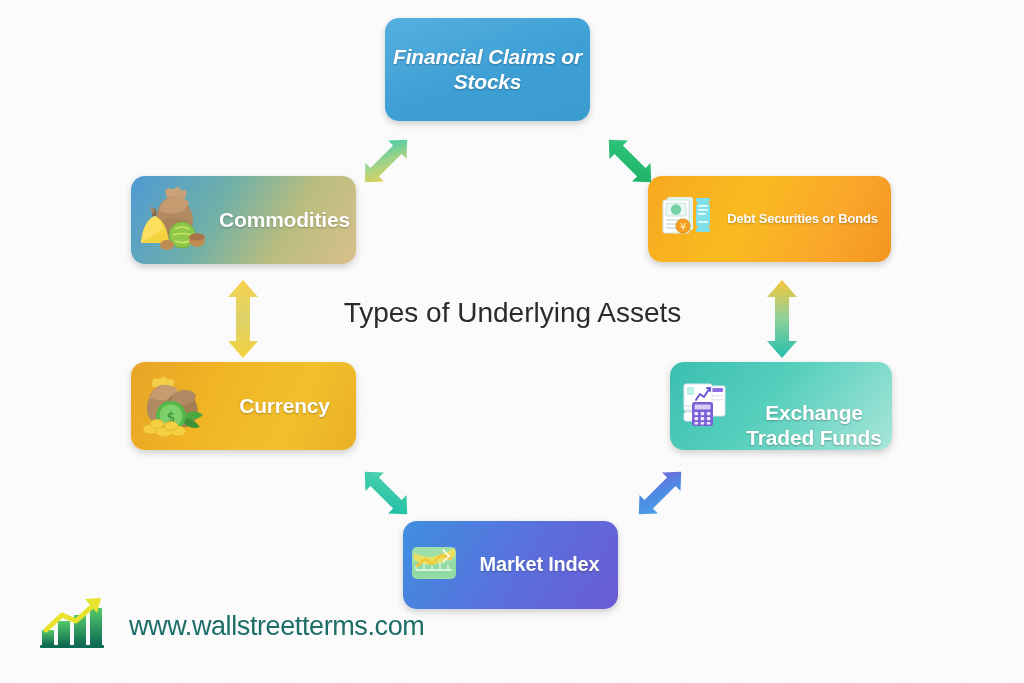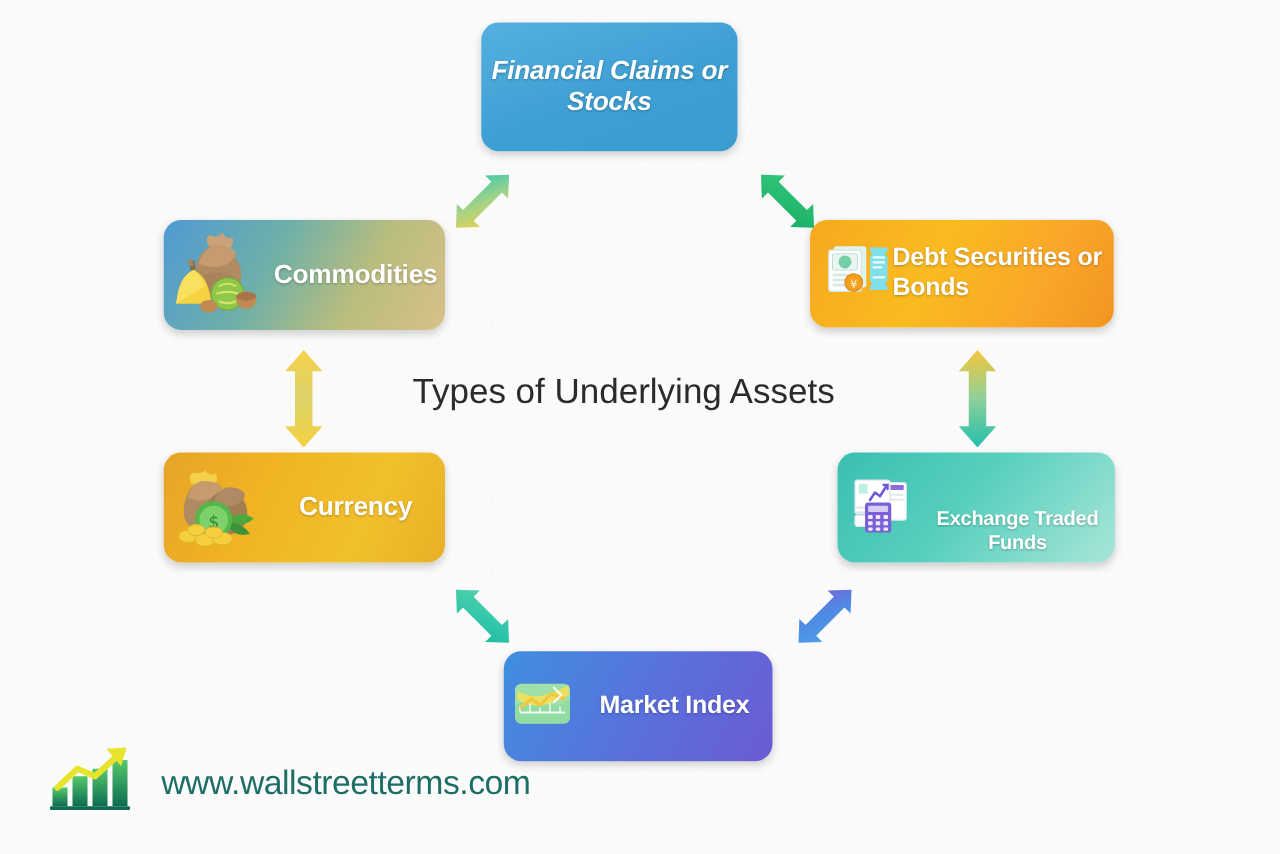--- a/index.html
+++ b/index.html
@@ -52,7 +52,7 @@
     background:linear-gradient(115deg,#f7a920 0%,#f9bb20 40%,#faa62a 75%,#f2951f 100%);
     padding-left:8px;
   }
-  #node-bonds .label{font-size:20px;text-align:left;flex:1;}
+  #node-bonds .label{font-size:13px;text-align:center;flex:1;}
 
   #node-etf{
     left:670px;top:362px;width:222px;height:88px;

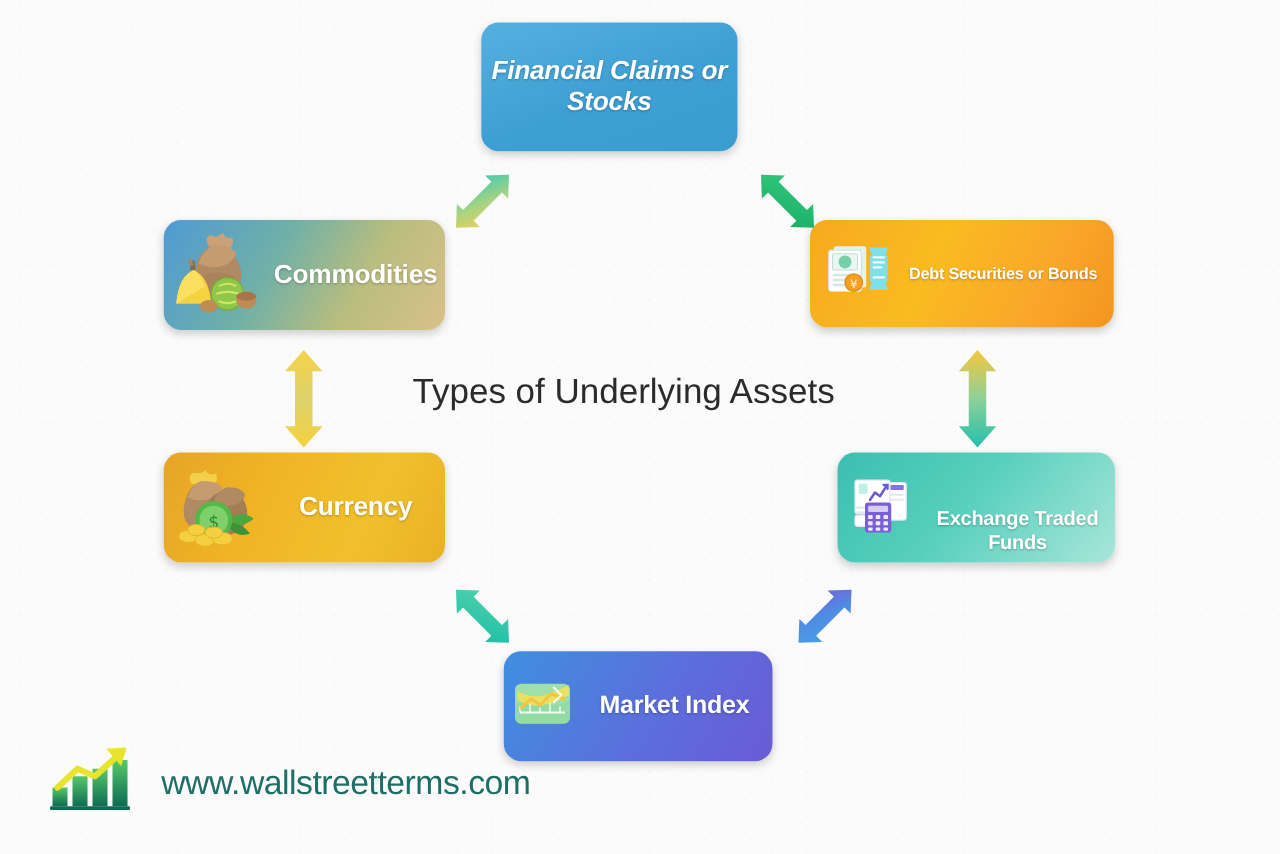--- a/index.html
+++ b/index.html
@@ -86,6 +86,7 @@
   #center-title{
     position:absolute;
     left:330px;top:294px;width:365px;
+    text-align:center;
     color:#2b2b2b;
     font-size:28px;
     line-height:1.35;

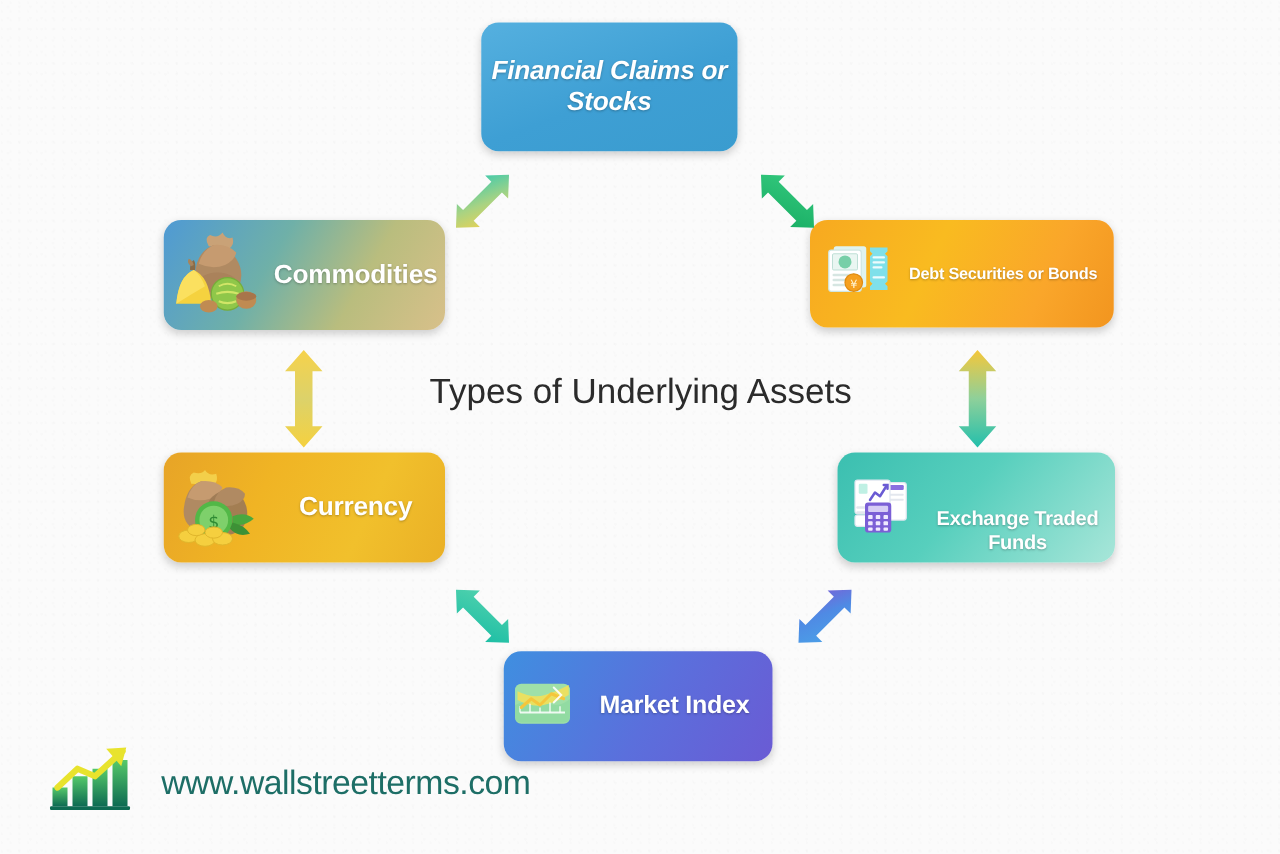--- a/index.html
+++ b/index.html
@@ -59,7 +59,7 @@
     background:linear-gradient(130deg,#3bbfb0 0%,#57cfbd 45%,#a8e6d9 100%);
     padding-left:8px;
   }
-  #node-etf .label{font-size:16px;text-align:center;flex:1;margin-top:40px;}
+  #node-etf .label{font-size:21px;text-align:center;flex:1;margin-top:40px;}
 
   #node-index{
     left:403px;top:521px;width:215px;height:88px;

